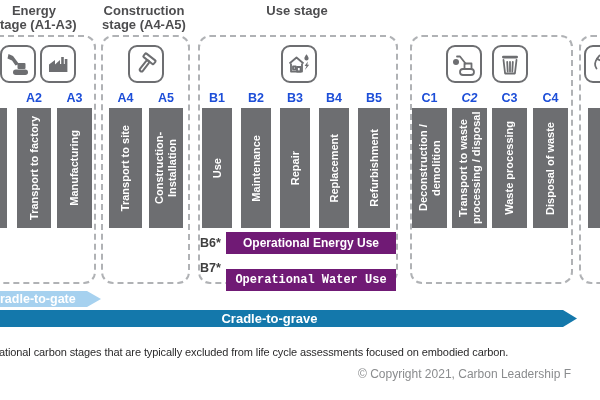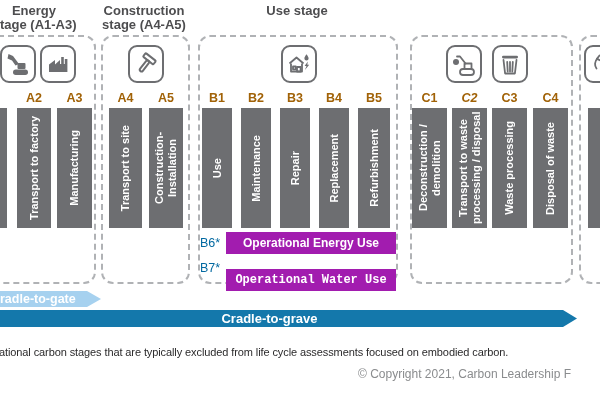--- a/index.html
+++ b/index.html
@@ -22,7 +22,7 @@
   }
   .code-label{
     position:absolute;top:91px;height:15px;text-align:center;font-size:12.5px;
-    font-weight:bold;color:#a16207;line-height:15px;
+    font-weight:bold;color:#1d4ed8;line-height:15px;
   }
   .vcol{
     position:absolute;top:108px;height:120px;background:#6d6e71;

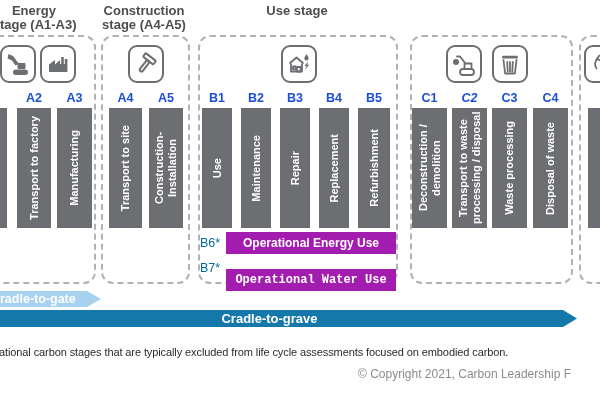--- a/index.html
+++ b/index.html
@@ -34,8 +34,8 @@
   }
   .vtext.italic{font-style:italic;font-weight:500;}
   .hrow-code{
-    position:absolute;left:200px;width:26px;font-size:12.5px;font-weight:normal;
-    color:#0369a1;line-height:22px;
+    position:absolute;left:200px;width:26px;font-size:12.5px;font-weight:bold;
+    color:#404040;line-height:22px;
   }
   .hrow-bar{
     position:absolute;left:226px;width:170px;height:22px;background:#a21caf;

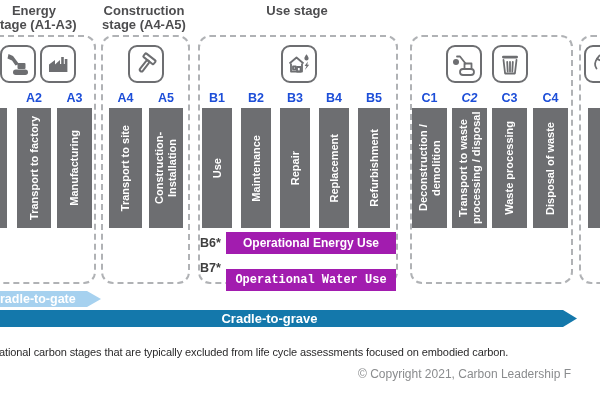--- a/index.html
+++ b/index.html
@@ -38,7 +38,7 @@
     color:#404040;line-height:22px;
   }
   .hrow-bar{
-    position:absolute;left:226px;width:170px;height:22px;background:#a21caf;
+    position:absolute;left:226px;width:170px;height:22px;background:#701a75;
     color:#fff;font-size:12px;font-weight:bold;text-align:center;line-height:22px;
   }
   .arrow{

